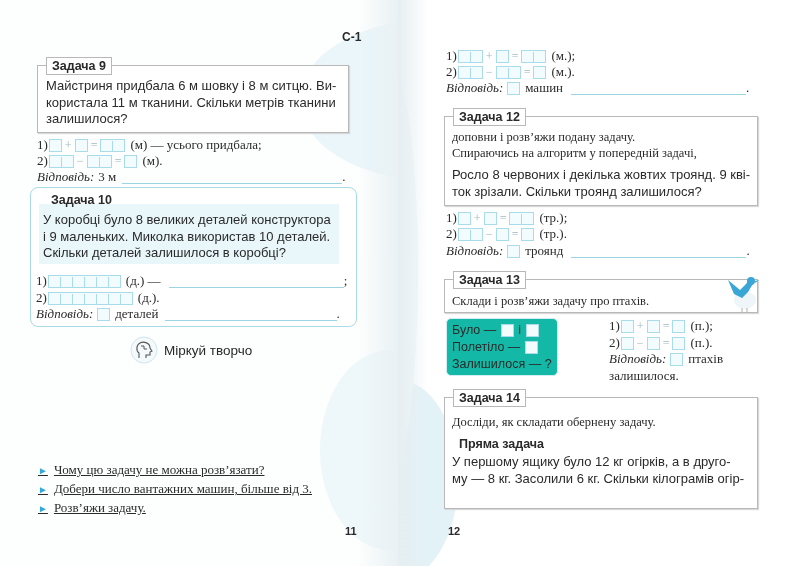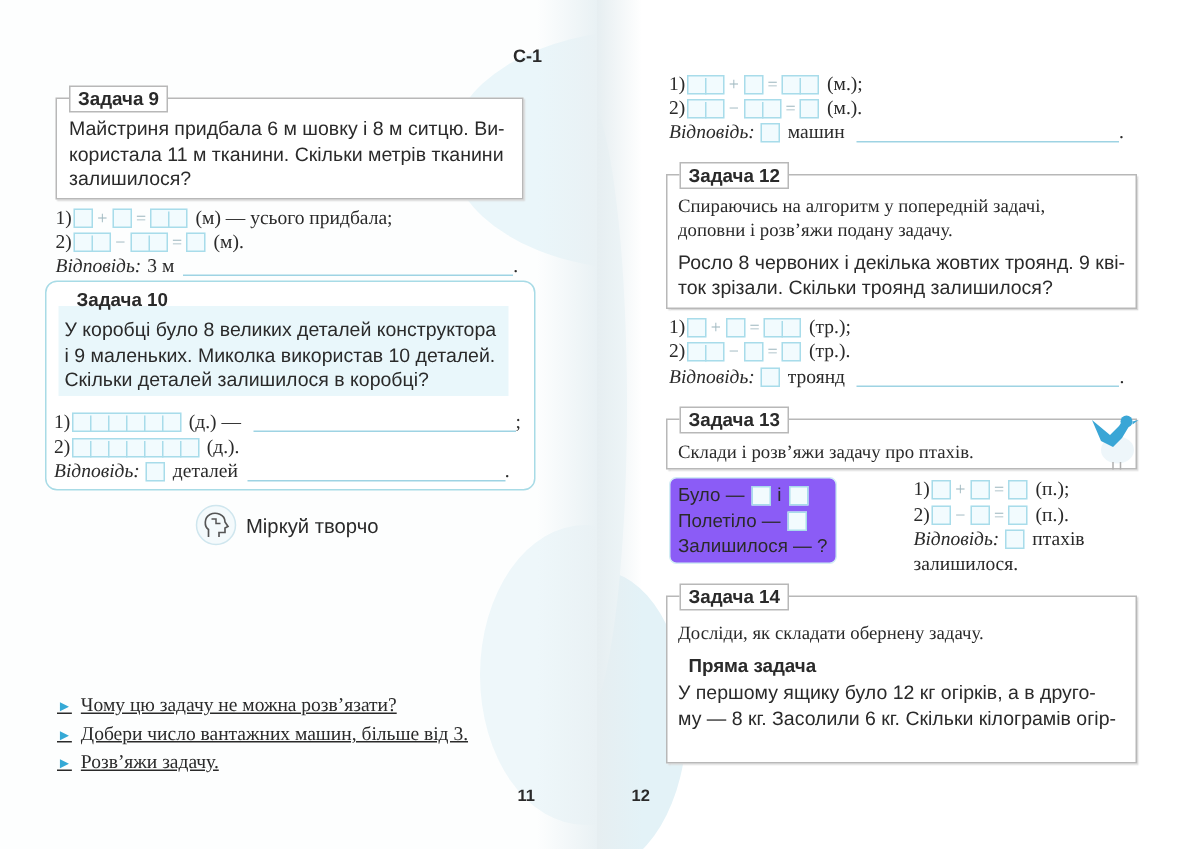--- a/index.html
+++ b/index.html
@@ -154,8 +154,8 @@
   <div class="task-box" style="left:46px;top:116px;width:312px;height:88px;">
     <div class="task-tab">Задача 12</div>
     <div class="abs serif" style="left:7px;top:12px;width:300px;text-align:justify;font-size:12.5px;">
+      <div>доповни і розв’яжи подану задачу.</div>
       <div>Спираючись на алгоритм у попередній задачі,</div>
-      <div>доповни і розв’яжи подану задачу.</div>
     </div>
     <div class="abs sans" style="left:7px;top:50px;width:302px;">
       <div>Росло 8 червоних і декілька жовтих троянд. 9 кві-</div>

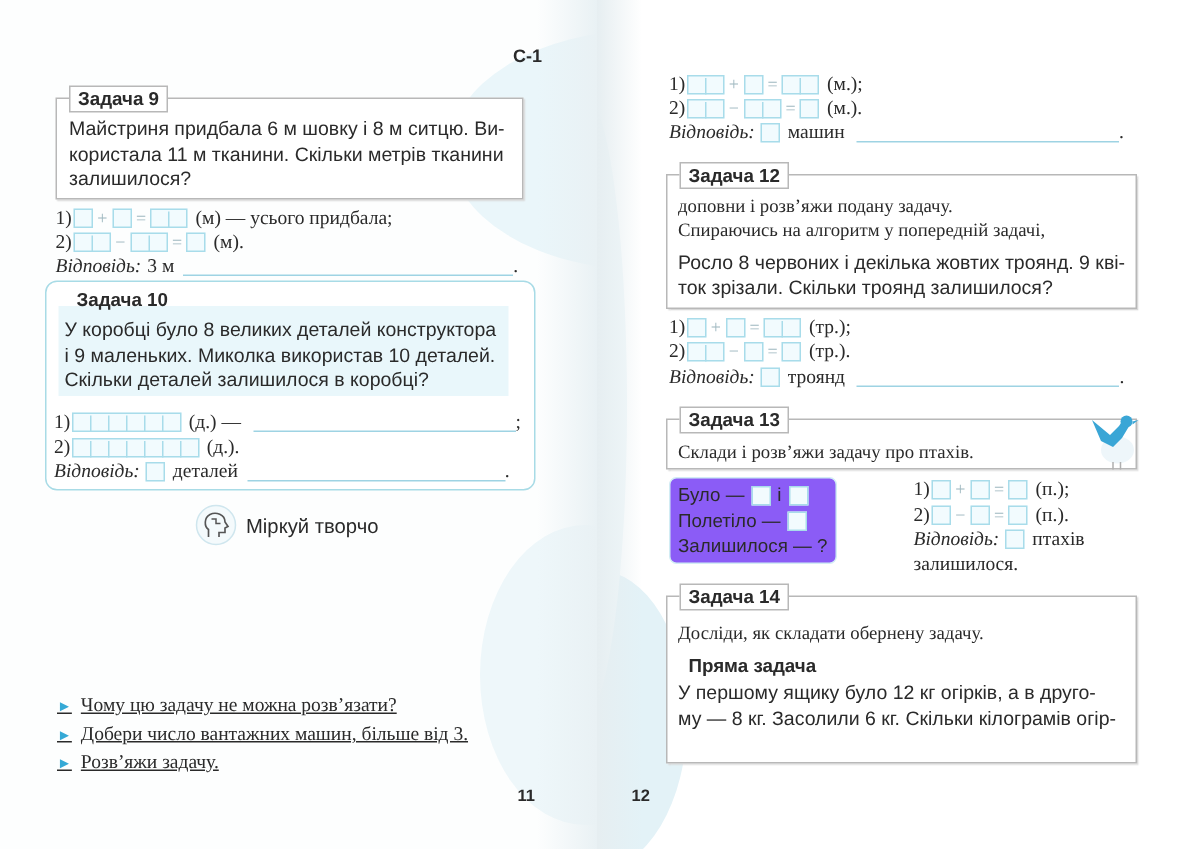--- a/index.html
+++ b/index.html
@@ -202,7 +202,7 @@
     </svg>
   </div>
 
-  <div class="abs" style="left:48px;top:318px;width:110px;height:56px;border-radius:5px;background:#8b5cf6;border:1px solid #d2edf4;">
+  <div class="abs" style="left:48px;top:318px;width:110px;height:56px;border-radius:5px;background:#14b8a6;border:1px solid #d2edf4;">
     <div class="abs sans" style="left:5px;top:3px;font-size:12.5px;">
       <span>Було —</span>
       <span class="sq"></span>

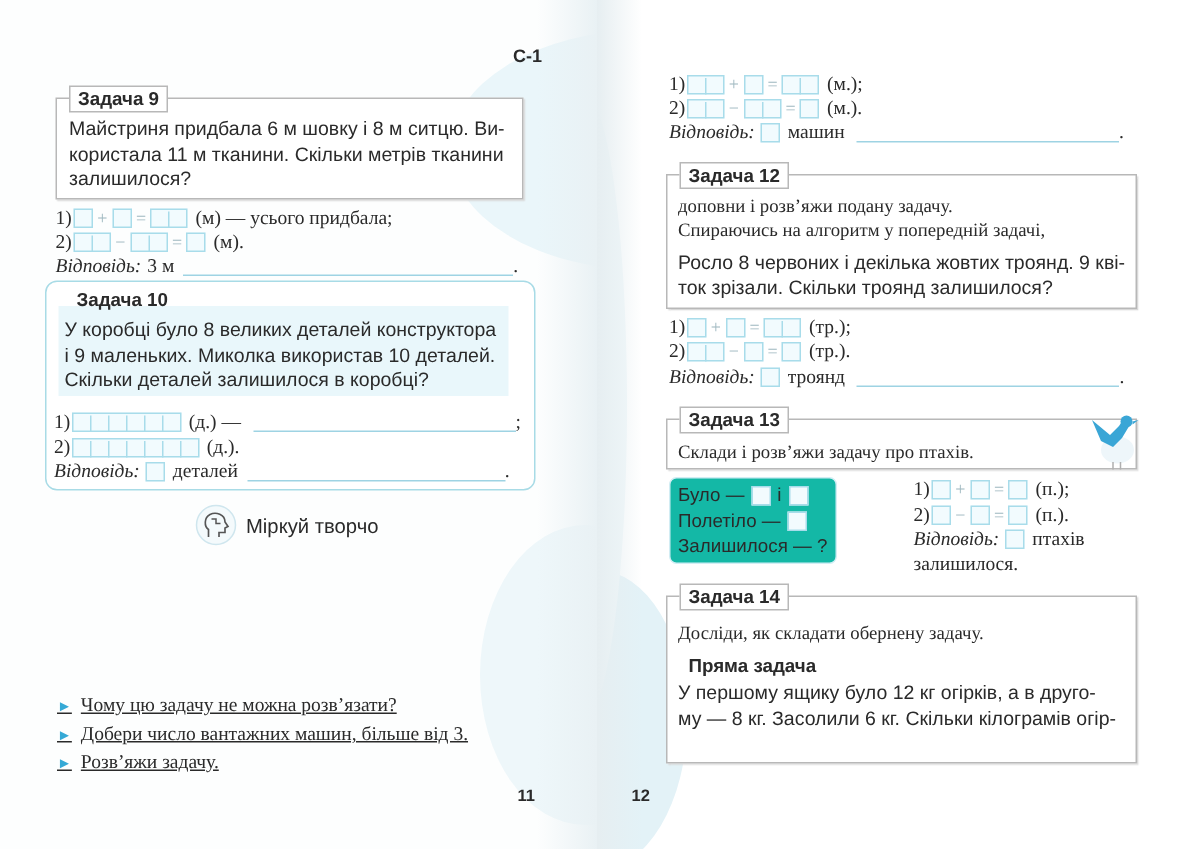--- a/index.html
+++ b/index.html
@@ -251,7 +251,7 @@
     </div>
   </div>
 
-  <div class="abs pnum" style="left:23px;top:525px;">12</div>
+  <div class="abs pnum" style="left:50px;top:525px;">12</div>
 </div>
 
 </body></html>

